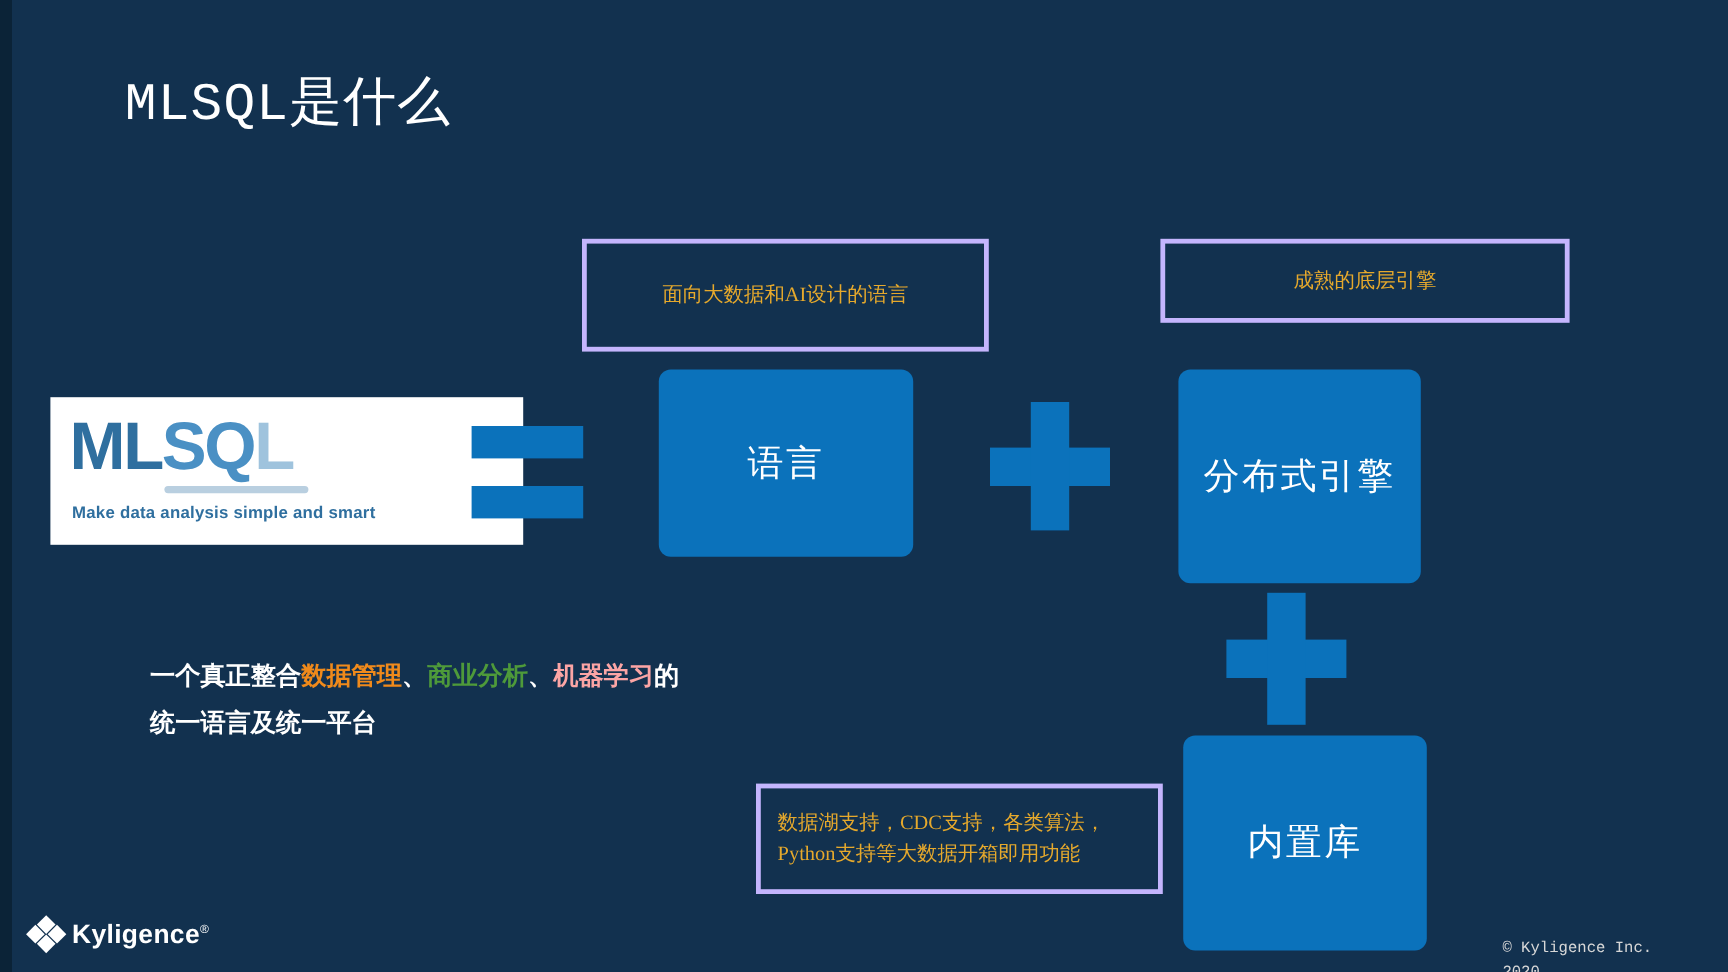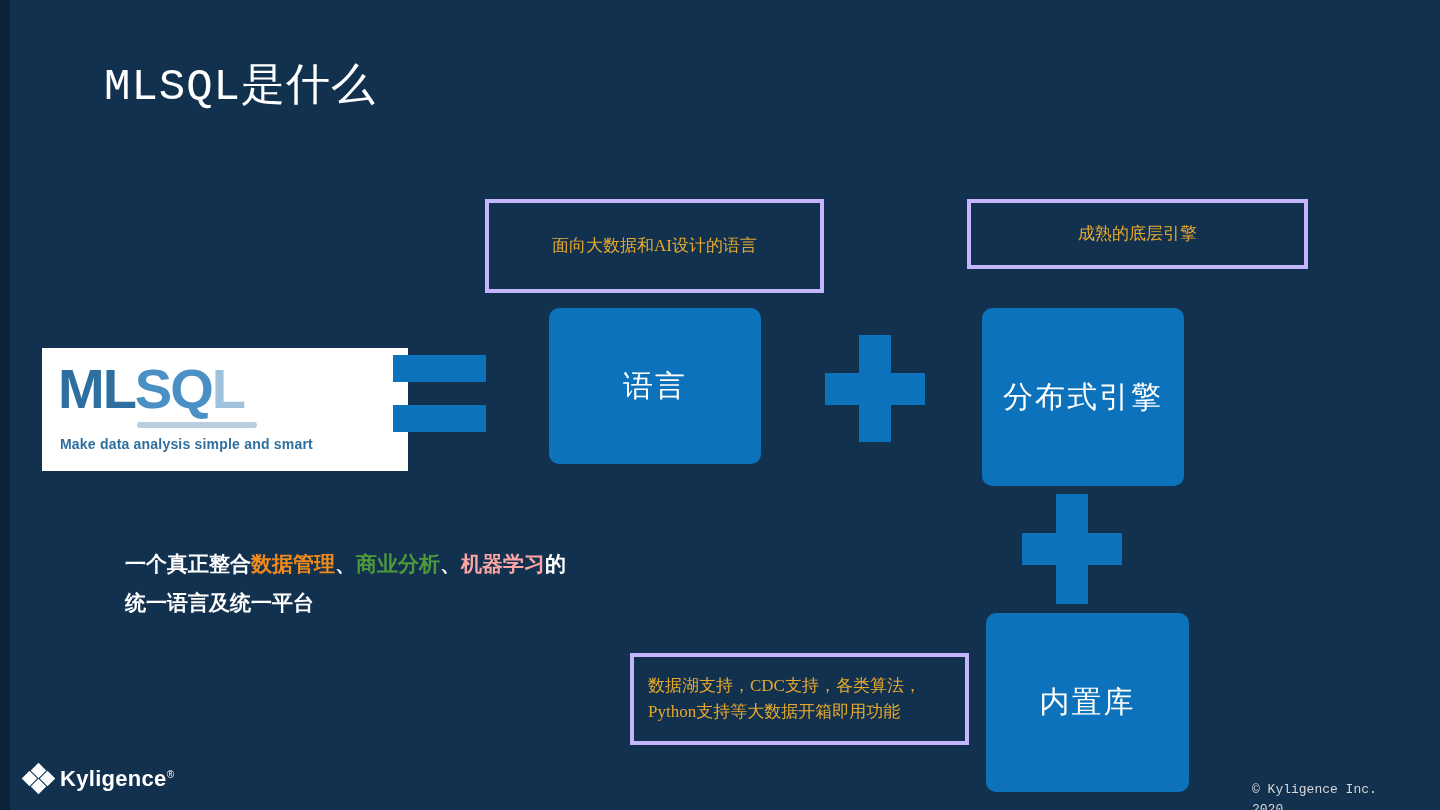--- a/index.html
+++ b/index.html
@@ -78,11 +78,12 @@
   .logo-card {
     position: absolute;
     left: 42px;
-    top: 348px;
+    top: 331px;
     width: 366px;
     height: 123px;
     background: #ffffff;
     overflow: hidden;
+    padding-left: 28px;
   }
   .logo-word {
     position: absolute;

